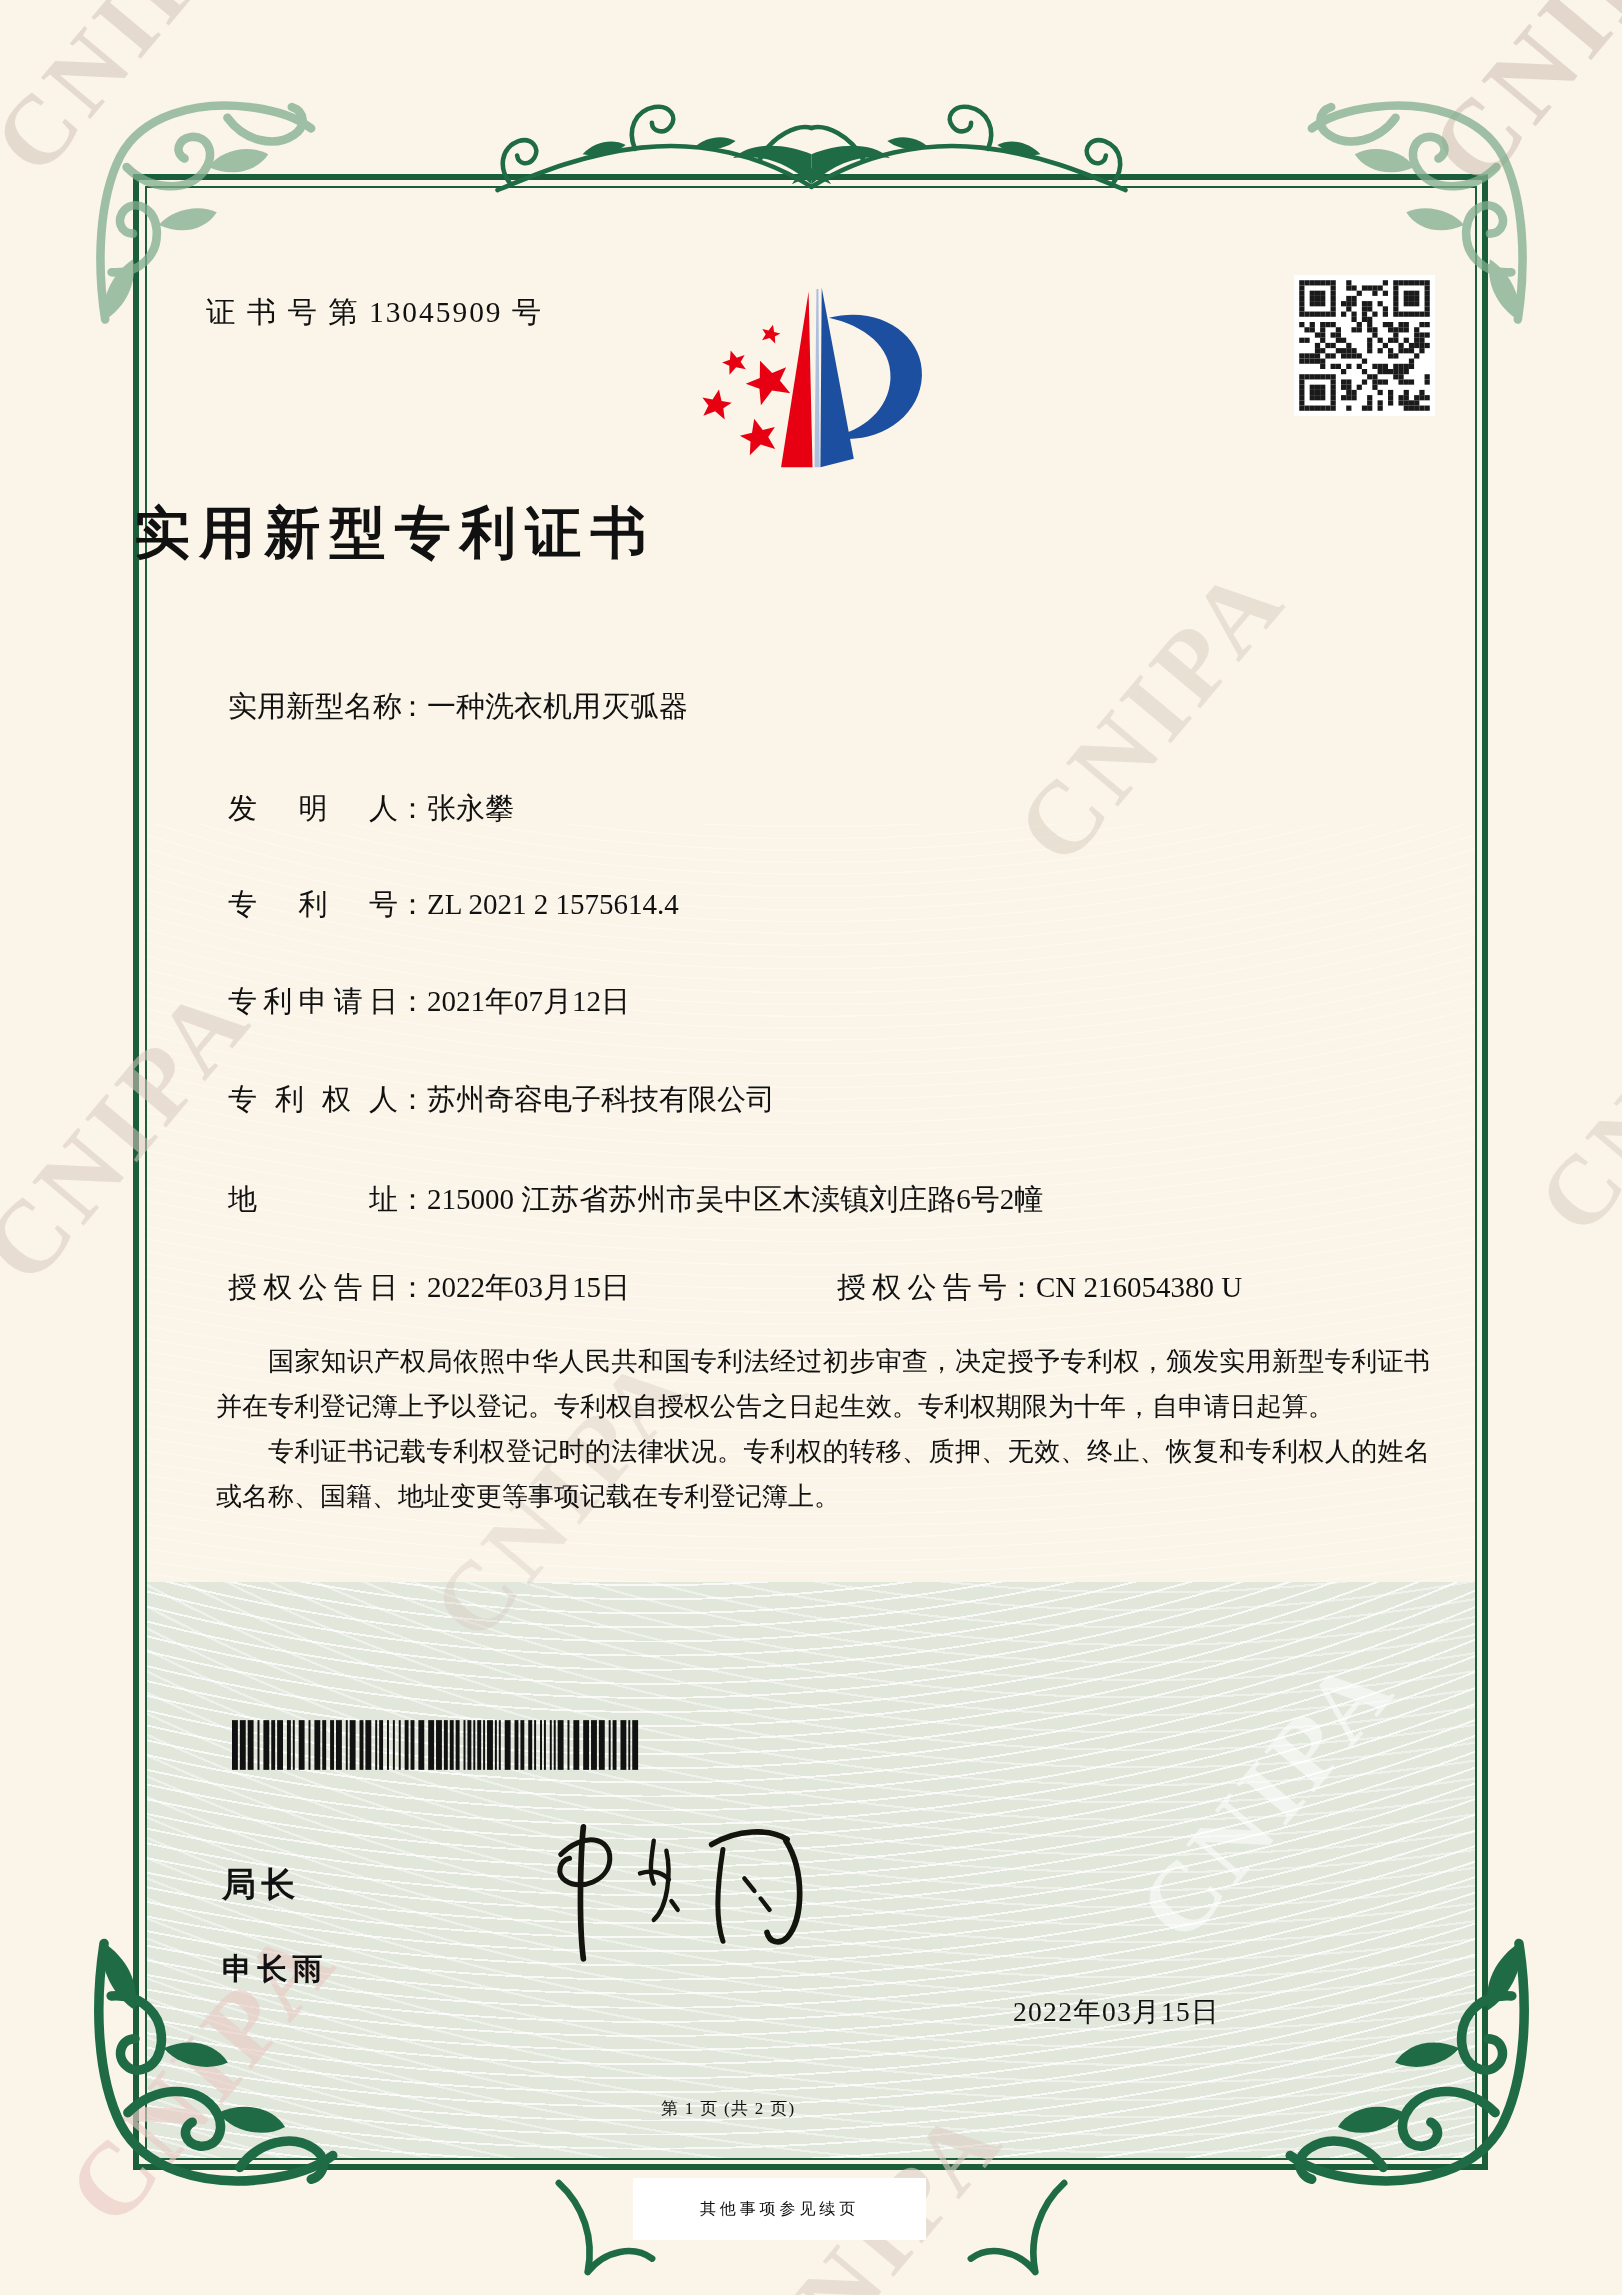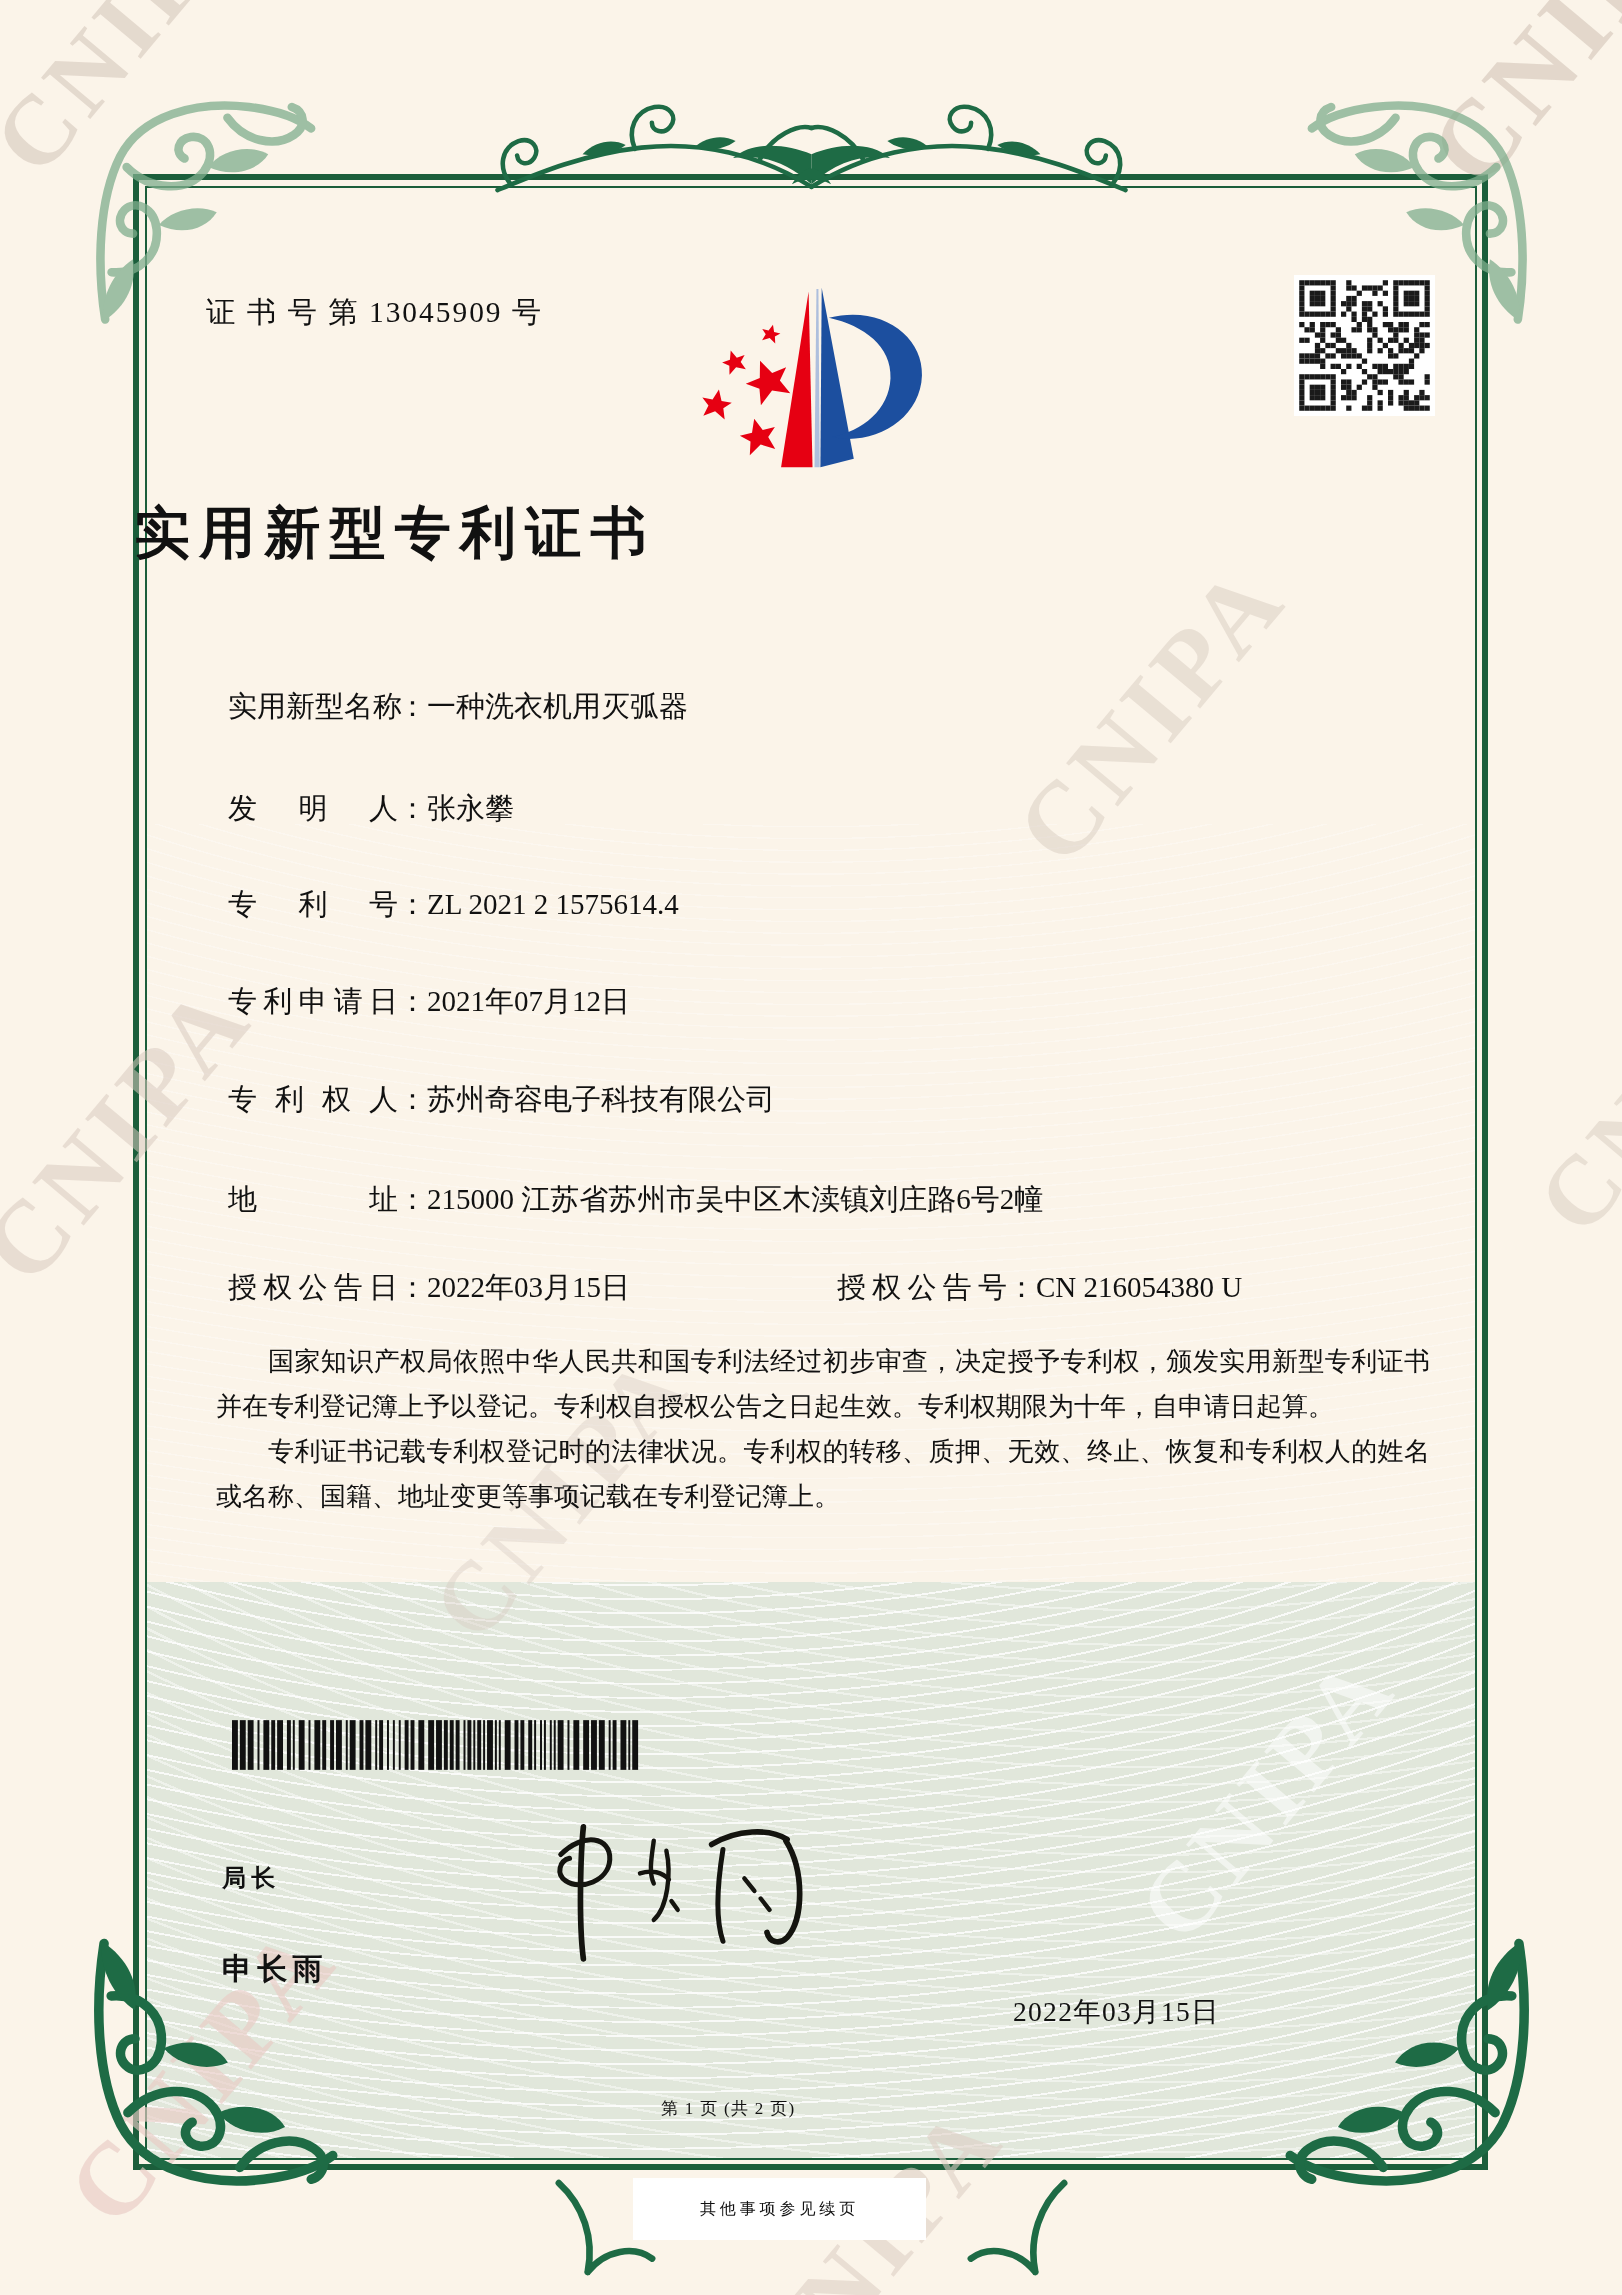--- a/index.html
+++ b/index.html
@@ -54,7 +54,7 @@
     font-size:26px; line-height:45px; text-align:justify;}
   #body-text p{margin:0; text-indent:52px;}
   #barcode{position:absolute; left:232px; top:1720px; width:412px; height:50px; z-index:3;}
-  #signer-title{left:222px; top:1862px; font-size:24px; font-weight:600;
+  #signer-title{left:222px; top:1862px; font-size:34px; font-weight:600;
     font-family:"Liberation Sans","DejaVu Sans",sans-serif; letter-spacing:5.2px;}
   #signer-name{left:222px; top:1929px; font-size:30px; font-weight:600;
     font-family:"Liberation Sans","DejaVu Sans",sans-serif; letter-spacing:5.2px;margin-top:20px;}

